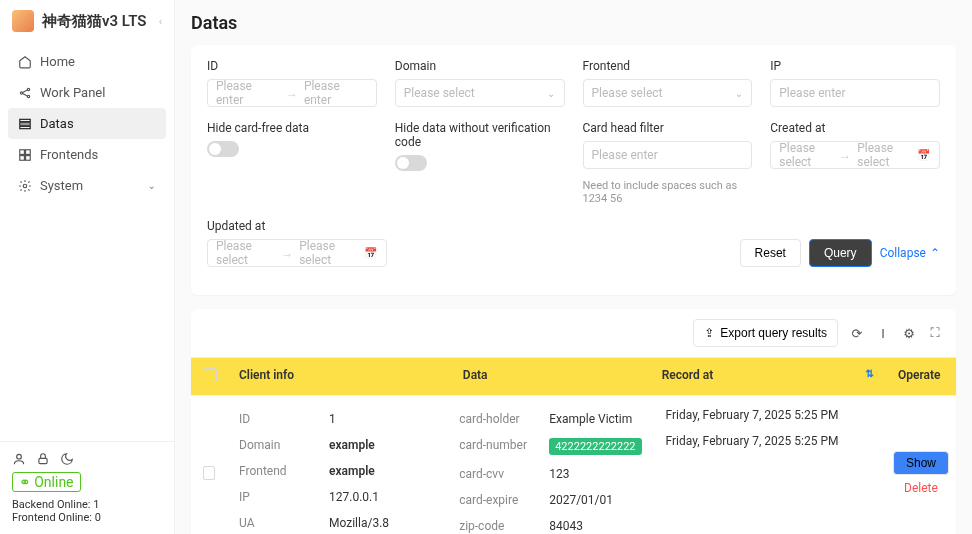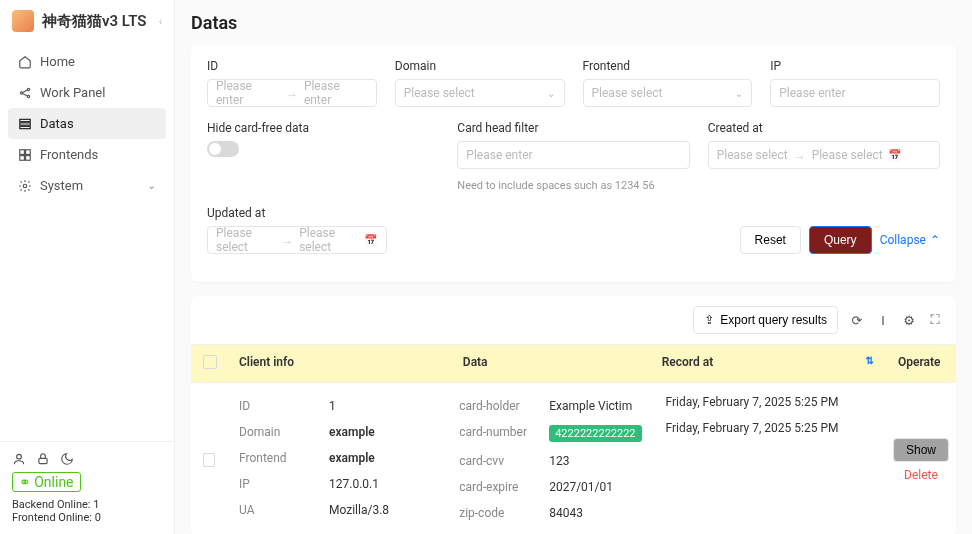--- a/index.html
+++ b/index.html
@@ -199,6 +199,10 @@
           <div class="toggle"></div>
         </div>
         <div class="filter-col">
+          <label class="filter-label">Hide data without verification code</label>
+          <div class="toggle"></div>
+        </div>
+        <div class="filter-col">
           <label class="filter-label">Card head filter</label>
           <div class="input">
               <span>Please enter</span>

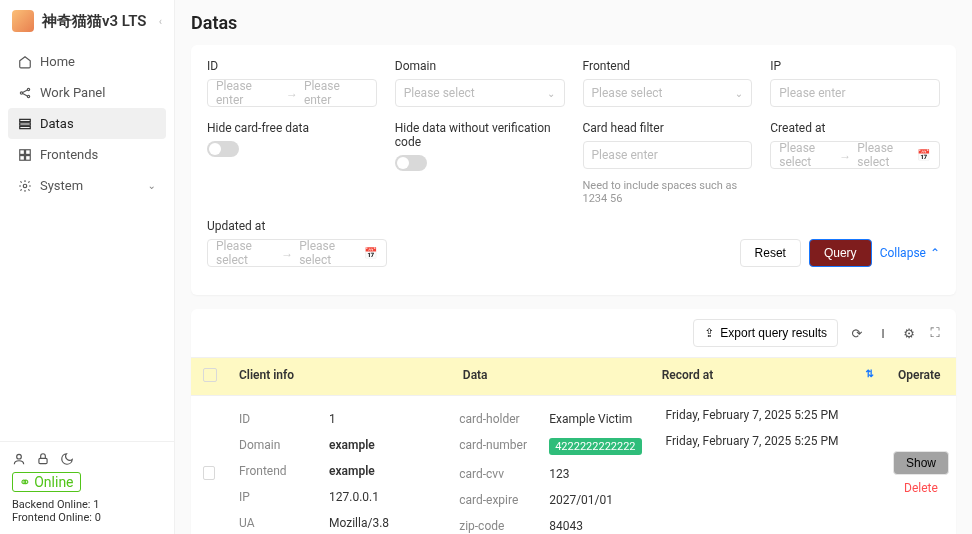--- a/index.html
+++ b/index.html
@@ -33,7 +33,7 @@
 .toggle::after { content: ""; position: absolute; width: 12px; height: 12px; background: #fff; border-radius: 50%; top: 2px; left: 2px; }
 .actions-row { display: flex; justify-content: flex-end; align-items: center; gap: 8px; }
 .btn { height: 28px; padding: 0 14px; border-radius: 4px; border: 1px solid #e5e5e5; background: #fff; font-size: 12px; cursor: pointer; display: inline-flex; align-items: center; }
-.btn.primary { background: #7f1d1d; border-color: #1677ff; color: #fff; }
+.btn.primary { background: #404040; border-color: #1677ff; color: #fff; }
 .collapse-link { color: #1677ff; font-size: 12px; cursor: pointer; display: inline-flex; align-items: flex-start; gap: 4px; }
 .table-card { background: #fff; border-radius: 6px; margin-top: 14px; box-shadow: 0 1px 2px rgba(0,0,0,0.04); }
 .table-header { display: flex; justify-content: flex-end; align-items: center; gap: 12px; padding: 10px 14px; }

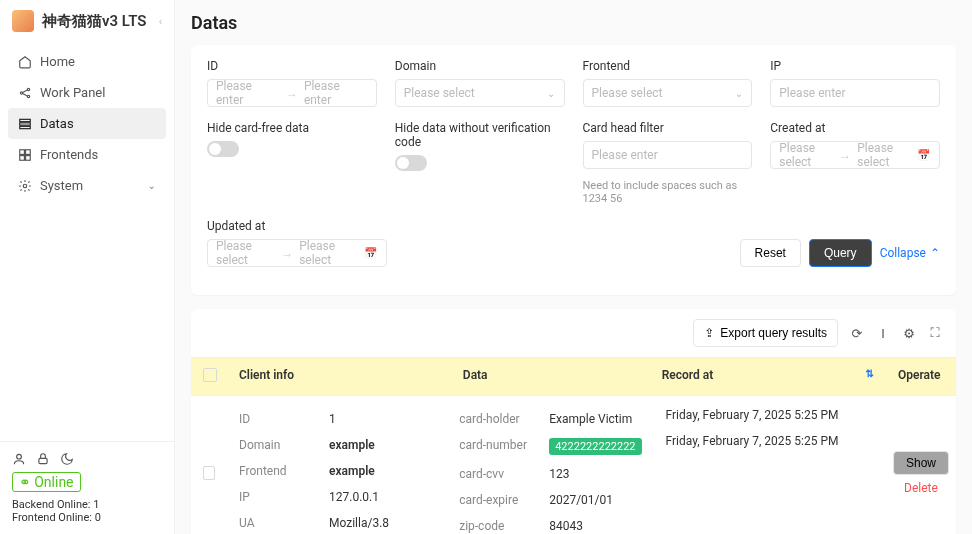--- a/index.html
+++ b/index.html
@@ -39,7 +39,7 @@
 .table-header { display: flex; justify-content: flex-end; align-items: center; gap: 12px; padding: 10px 14px; }
 .export-btn { height: 28px; padding: 0 10px; border: 1px solid #e5e5e5; border-radius: 4px; background: #fff; font-size: 12px; cursor: pointer; display: inline-flex; align-items: center; gap: 6px; }
 .tool-icon { width: 14px; height: 14px; cursor: pointer; color: #555; display:inline-flex; align-items:center; justify-content:center; }
-.thead { display: flex; background: #fef9c3; border-top: 1px solid #f0f0f0; border-bottom: 1px solid #f0f0f0; }
+.thead { display: flex; background: #fde047; border-top: 1px solid #f0f0f0; border-bottom: 1px solid #f0f0f0; }
 .th { padding: 10px 12px; font-size: 12px; font-weight: 600; color: #333; }
 .th.check { width: 36px; }
 .th.client { flex: 1.6; }

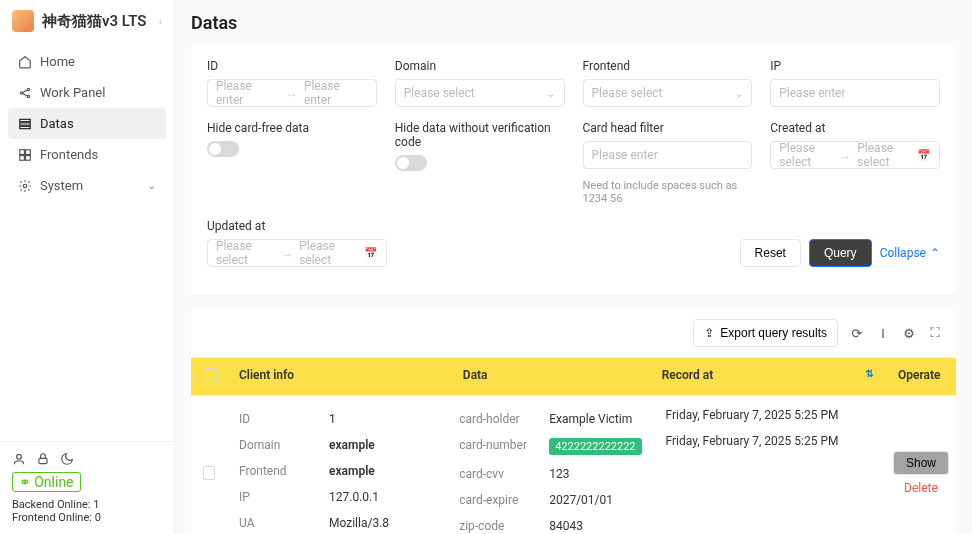--- a/index.html
+++ b/index.html
@@ -59,7 +59,7 @@
 .card-num { background: #2fbd7a; color: #fff; padding: 2px 6px; border-radius: 3px; font-size: 11px; display: inline-block; }
 .rec-label { color: #888; font-size: 12px; padding: 4px 0; }
 .rec-val { color: #333; font-size: 12px; padding: 2px 0 10px 0; }
-.op-btn { border: 1px solid #e5e5e5; background: #a3a3a3; border-radius: 4px; padding: 4px 12px; font-size: 12px; cursor: pointer; }
+.op-btn { border: 1px solid #e5e5e5; background: #3b82f6; border-radius: 4px; padding: 4px 12px; font-size: 12px; cursor: pointer; }
 .op-del { color: #ff4d4f; font-size: 12px; cursor: pointer; }
 .checkbox { width: 14px; height: 14px; border: 1px solid #d9d9d9; border-radius: 2px; display: inline-block; }
 .sort-ic { color: #1677ff; font-size: 10px; }

